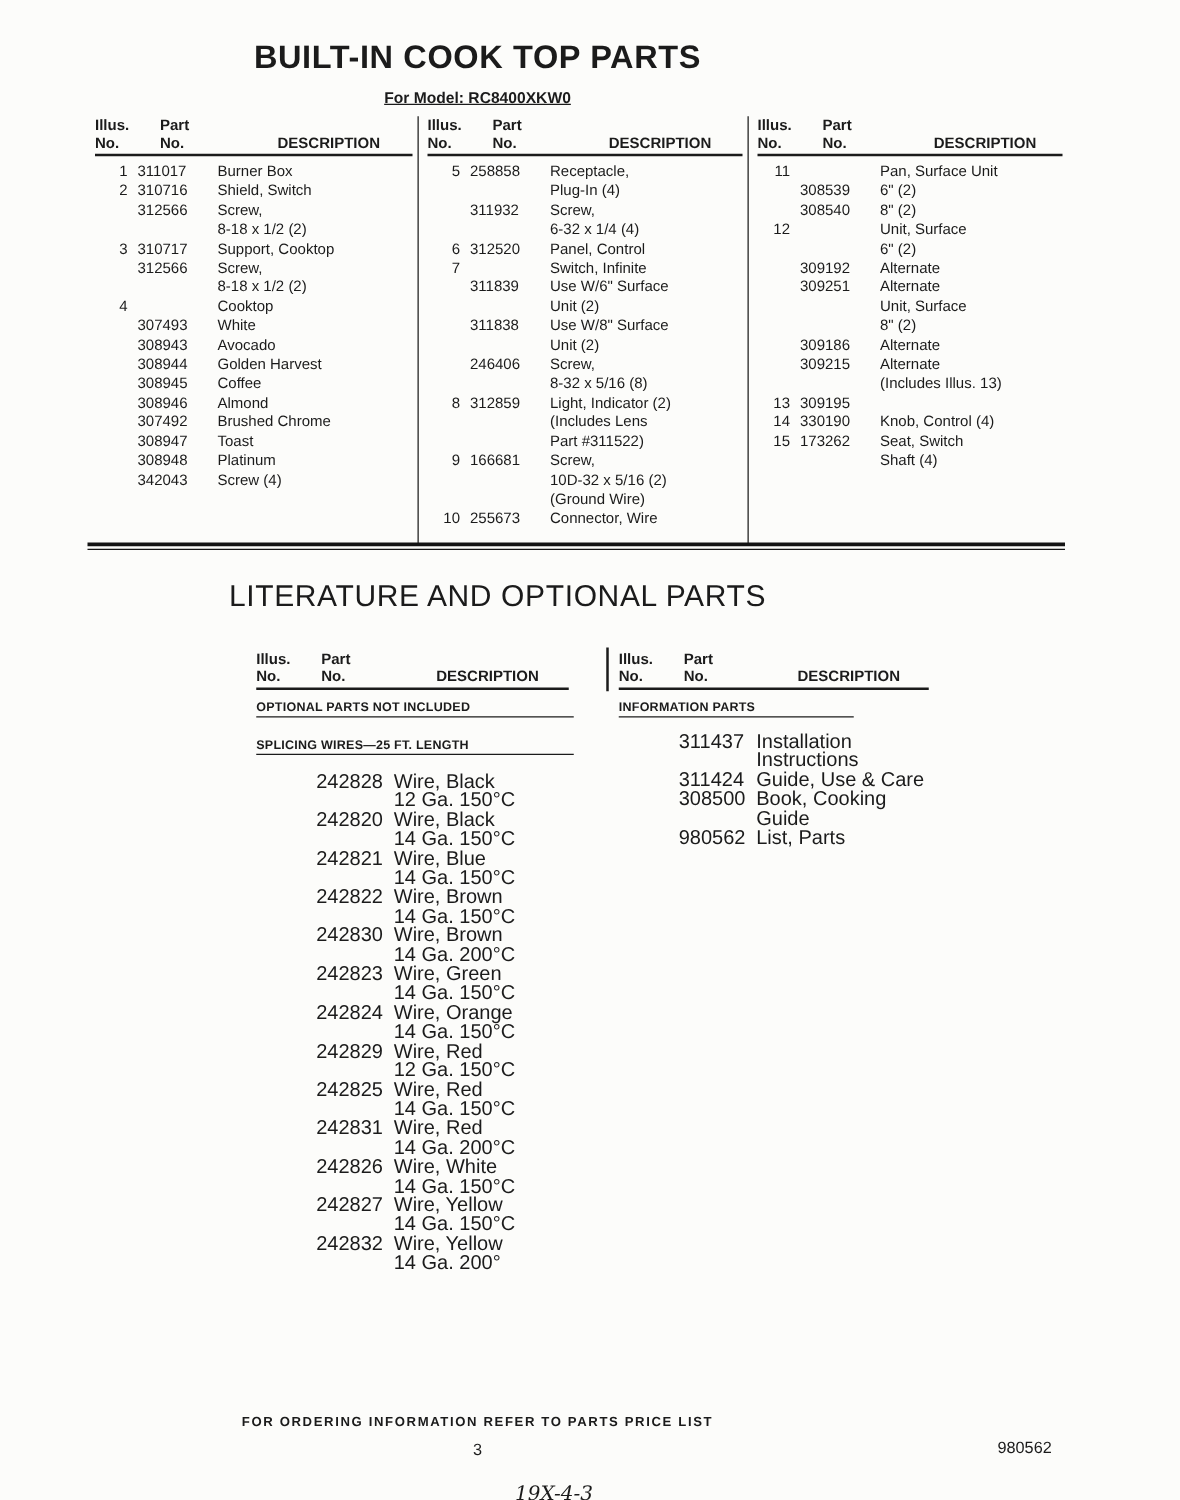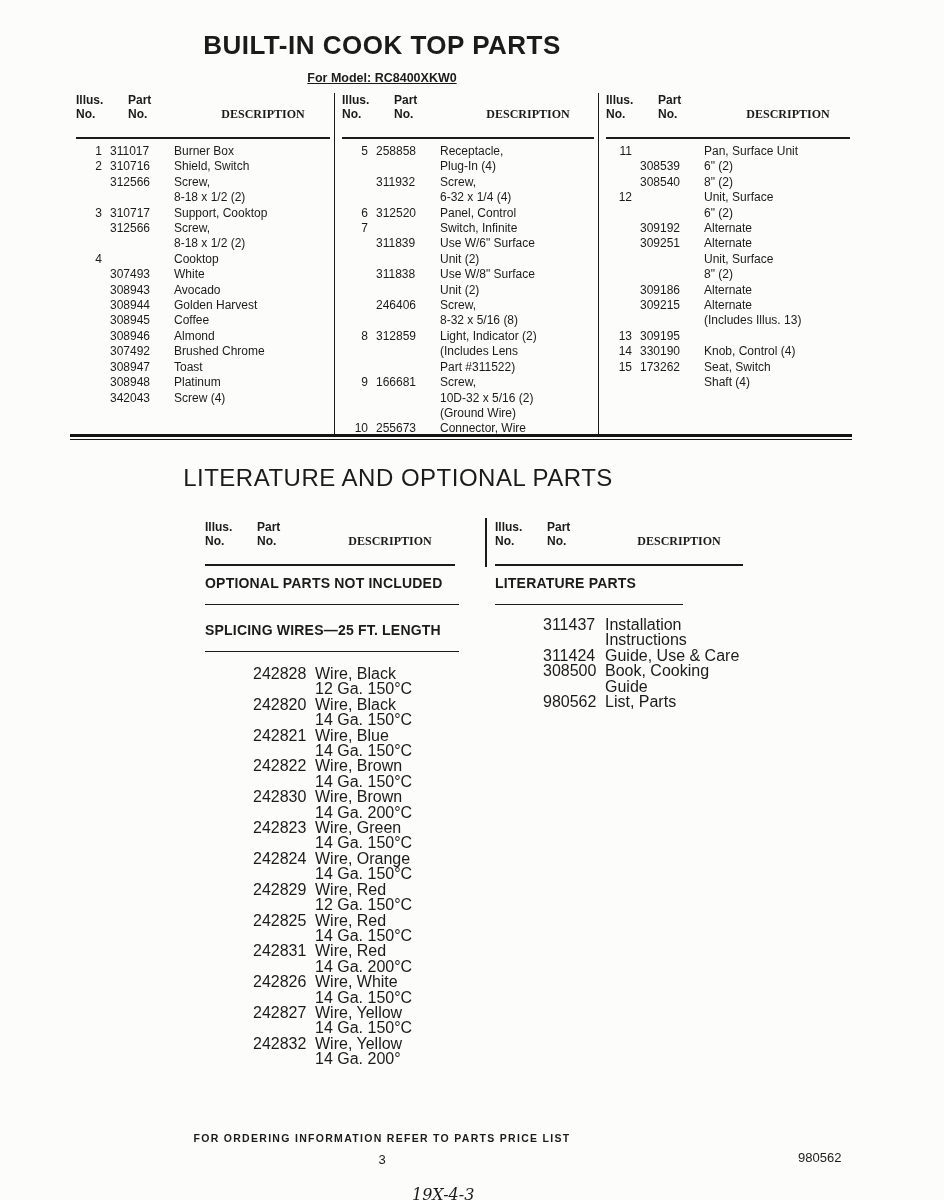--- a/index.html
+++ b/index.html
@@ -34,7 +34,7 @@
   .col-head {
     display: grid; grid-template-columns: 40px 56px 1fr; column-gap: 6px;
     align-items: end;
-    border-bottom: 2px solid #1b1b1b; padding-bottom: 16px; margin-right: 4px;
+    border-bottom: 2px solid #1b1b1b; padding-bottom: 2px; margin-right: 4px;
     font-weight: bold; font-size: 12px; line-height: 14px; gap: 12px;
   }
   .h-desc { text-align: center; padding-bottom: 0; font-family: Liberation Serif, serif; }

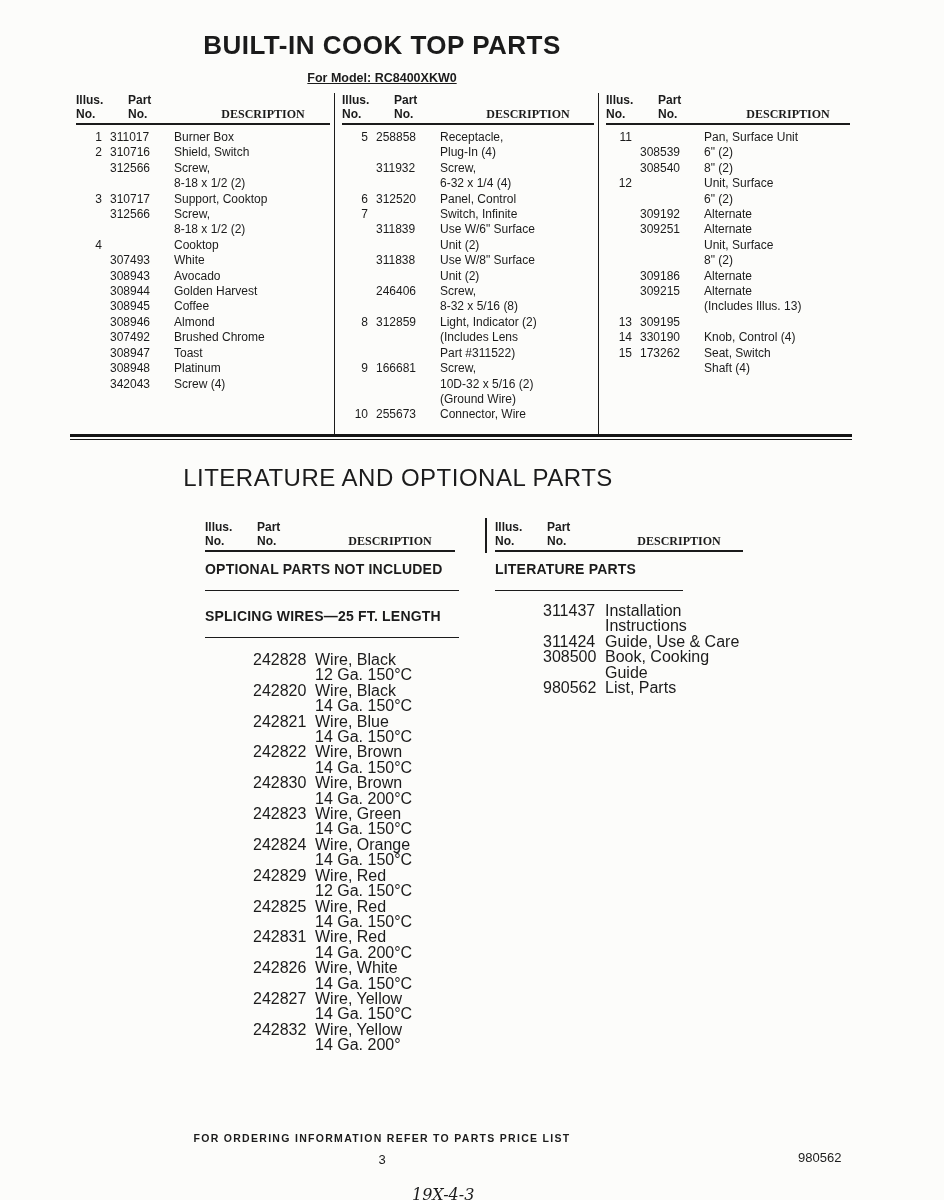--- a/index.html
+++ b/index.html
@@ -37,7 +37,7 @@
     border-bottom: 2px solid #1b1b1b; padding-bottom: 2px; margin-right: 4px;
     font-weight: bold; font-size: 12px; line-height: 14px; gap: 12px;
   }
-  .h-desc { text-align: center; padding-bottom: 0; font-family: Liberation Serif, serif; }
+  .h-desc { text-align: center; padding-bottom: 0; }
 
   .rows { padding-top: 5px; font-size: 12px; line-height: 15.4px; }
   .prow { display: grid; grid-template-columns: 26px 56px 1fr; column-gap: 8px; }

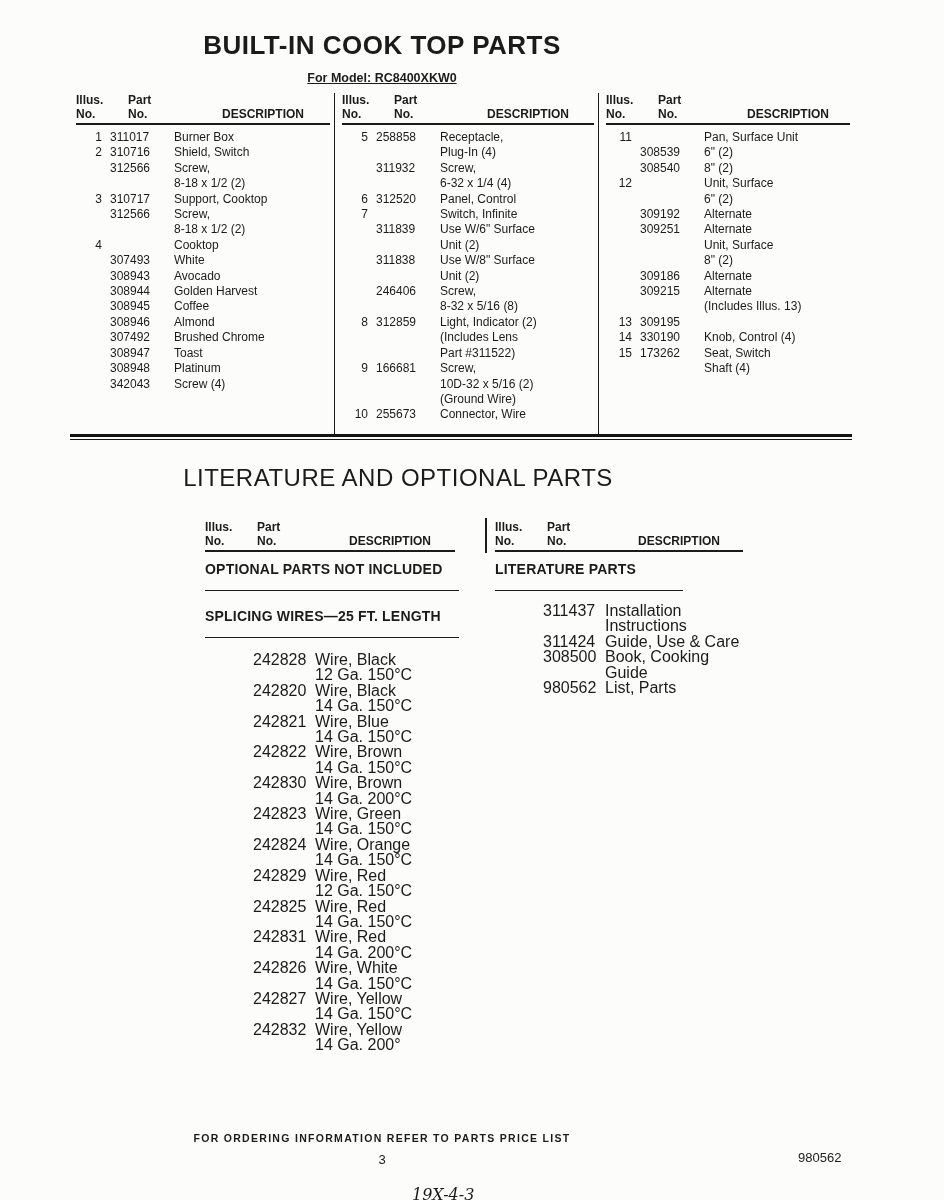--- a/index.html
+++ b/index.html
@@ -63,8 +63,8 @@
     width: 1.5px; background: #1b1b1b;
   }
   .lit-heading {
-    font-weight: bold; font-size: 14px; letter-spacing: .2px;
-    border-bottom: 1.5px solid #1b1b1b; padding-bottom: 13px; margin-top: 9px;
+    font-weight: bold; font-size: 10px; letter-spacing: .2px;
+    border-bottom: 1.5px solid #1b1b1b; padding-bottom: 1px; margin-top: 9px;
   }
   .lit-heading.narrow { width: 188px; }
   .lit-heading.second { margin-top: 17px; }

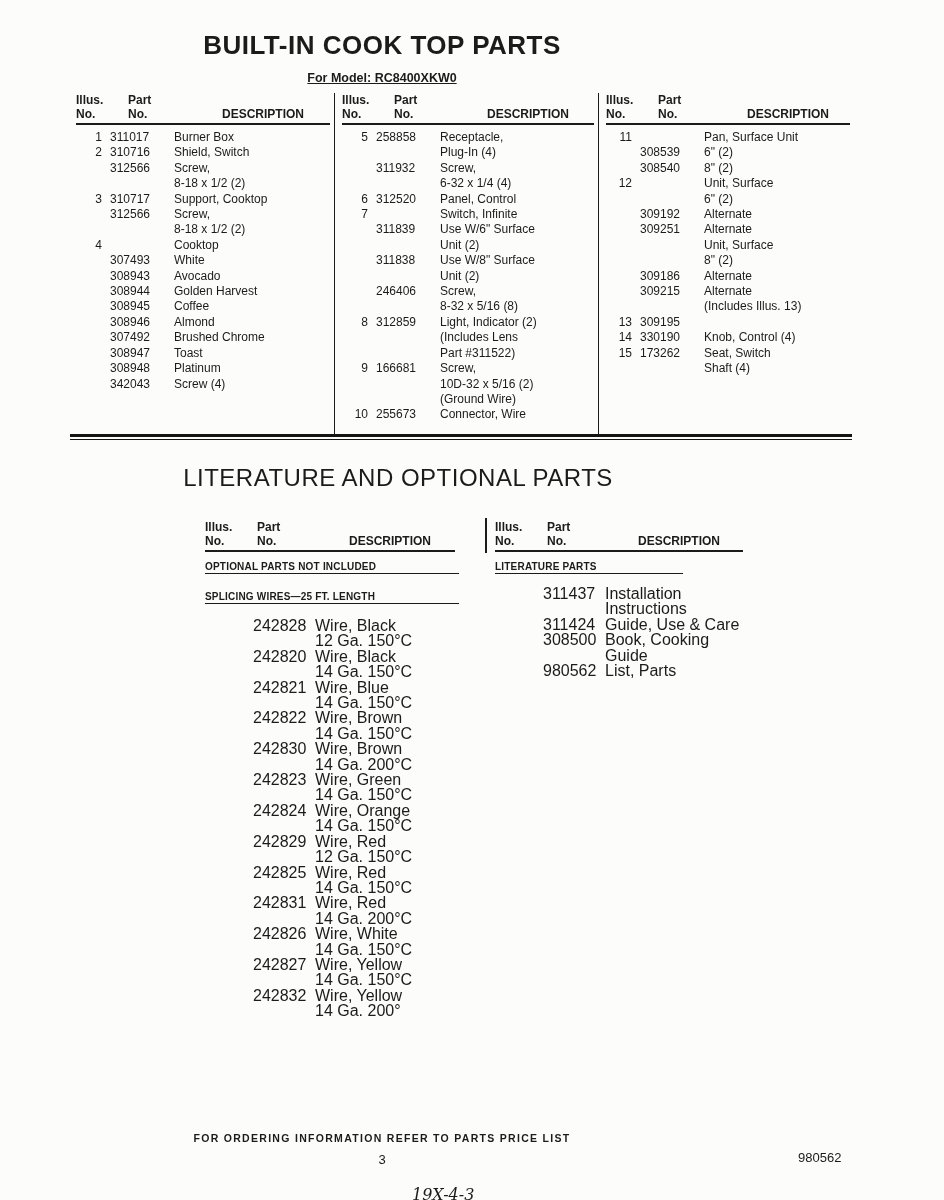--- a/index.html
+++ b/index.html
@@ -494,7 +494,7 @@
         </div>
         <div class="h-desc">DESCRIPTION</div>
       </div>
-      <div class="lit-heading narrow">LITERATURE PARTS</div>
+      <div class="lit-heading narrow">INFORMATION PARTS</div>
       <div class="lrows right">
 
           <div class="lrow">

